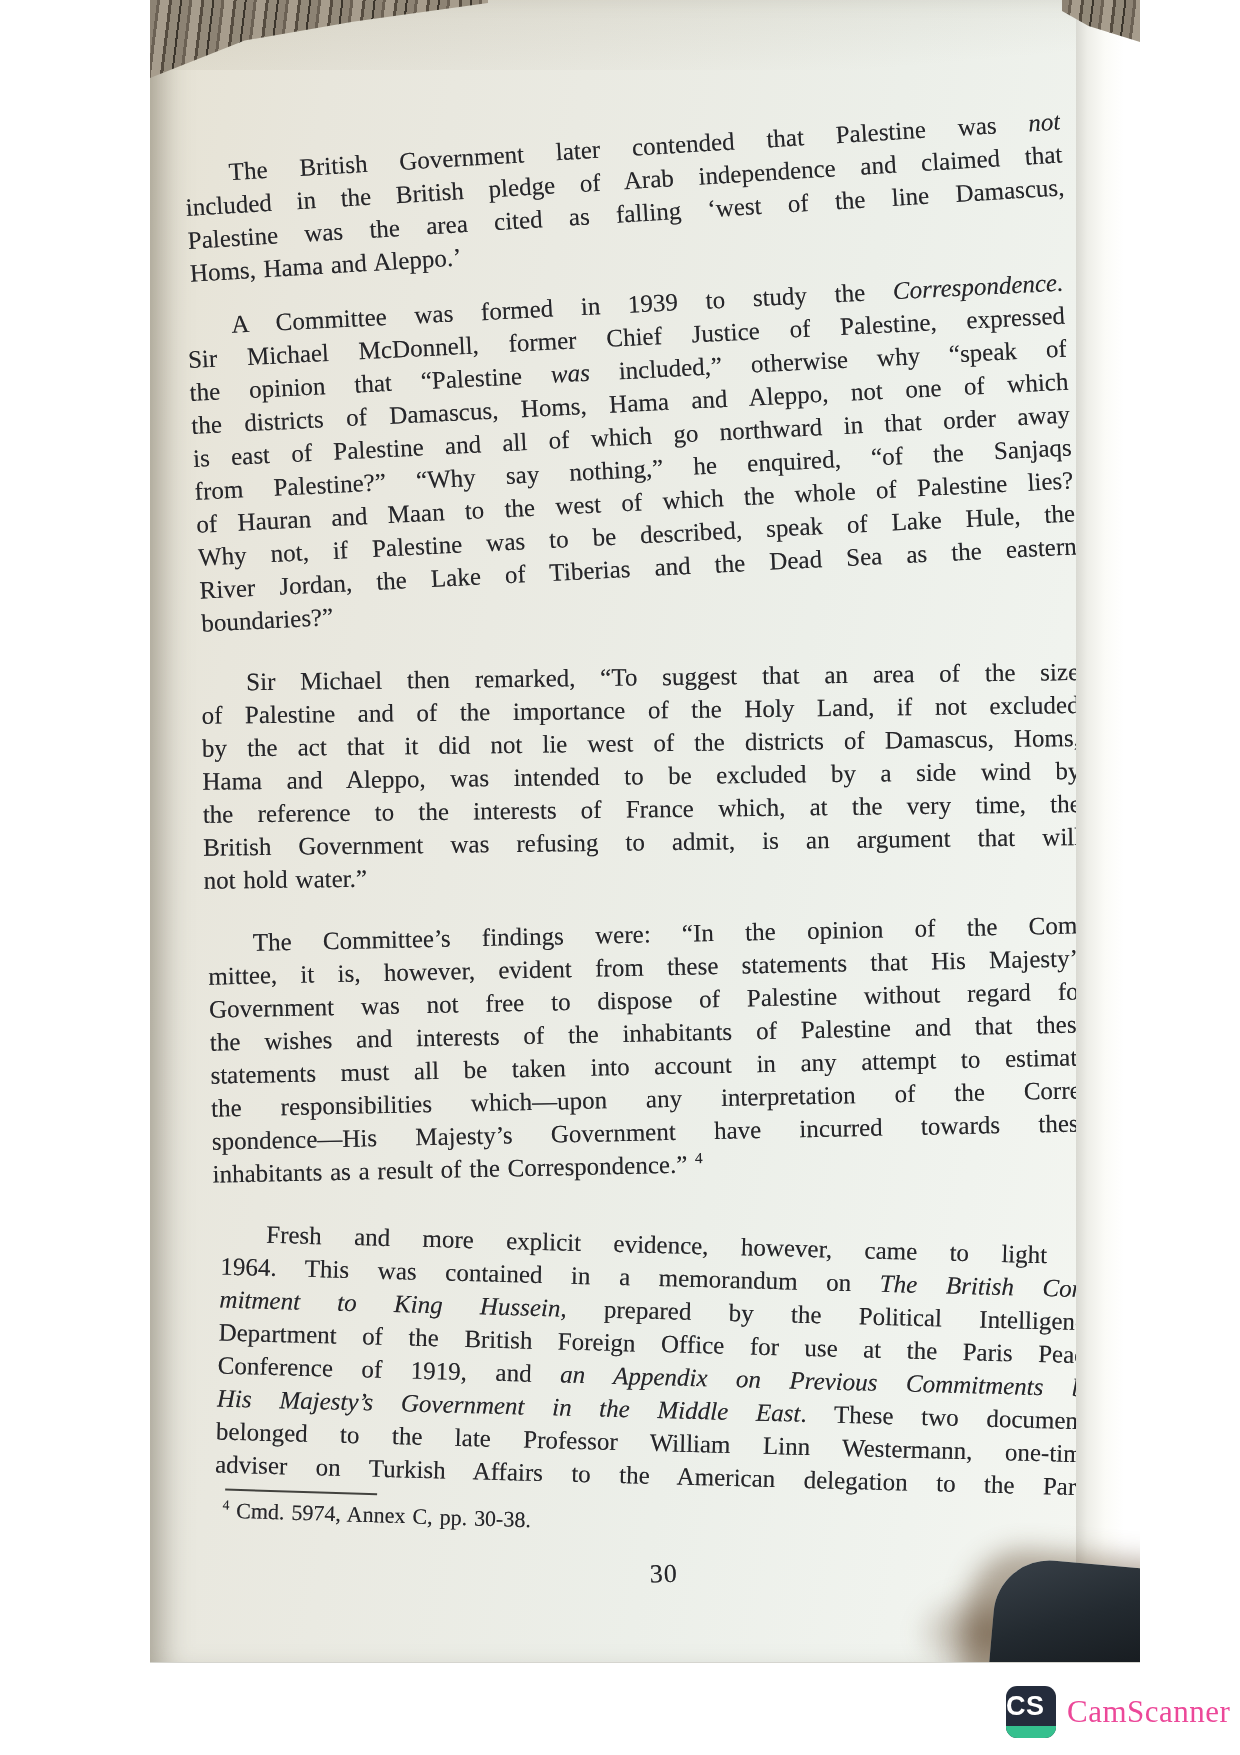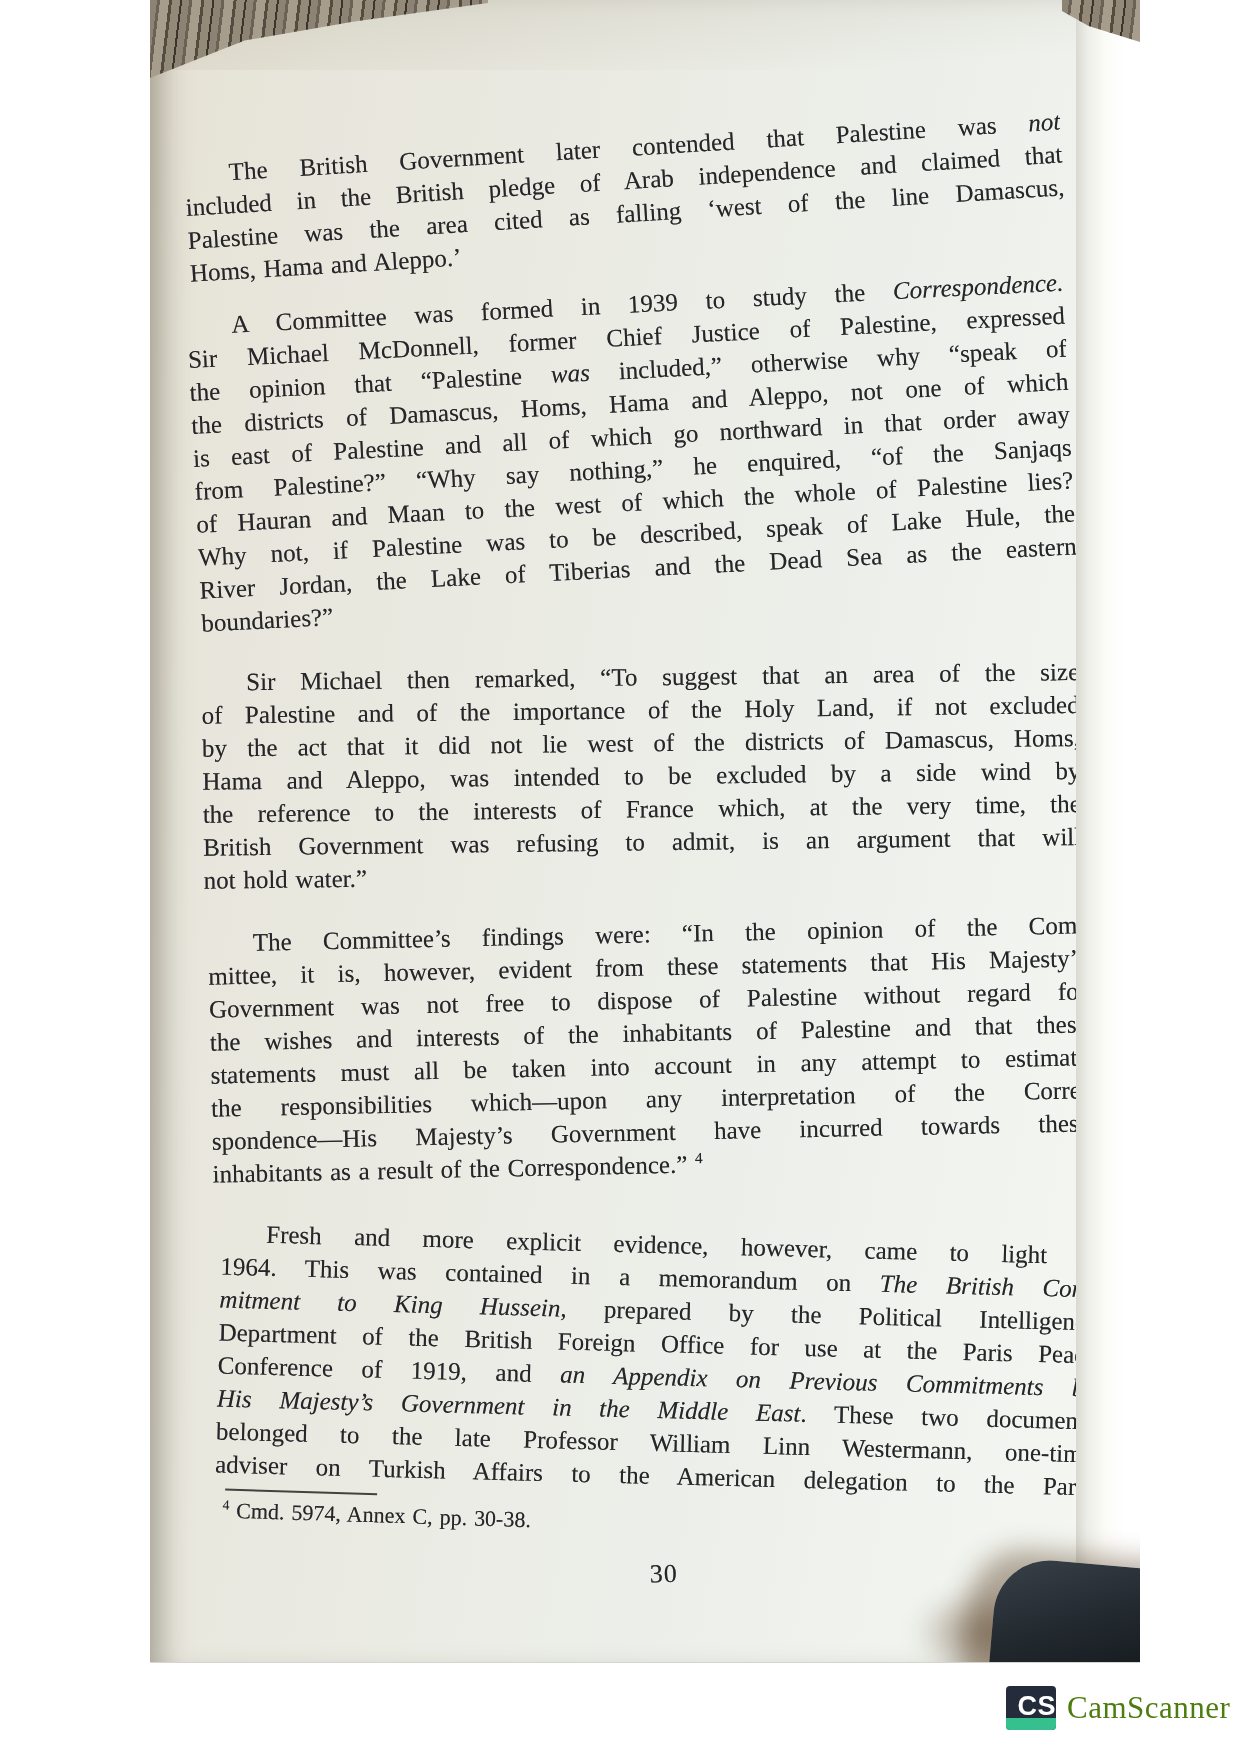--- a/index.html
+++ b/index.html
@@ -58,8 +58,8 @@
 
   
   .watermark{position:absolute;left:1006px;top:1686px;display:flex;align-items:center;z-index:6;}
-  .cs-icon{position:relative;width:50px;height:44px;border-radius:4px;background:#242c3c;overflow:hidden;
-         display:flex;align-items:flex-start;justify-content:flex-end;}
+  .cs-icon{position:relative;width:50px;height:52px;border-radius:11px;background:#242c3c;overflow:hidden;
+         display:flex;align-items:flex-start;justify-content:flex-start;}
   .cs-icon .cs-text{font-family:"Liberation Sans", sans-serif;font-weight:bold;color:#ffffff;
          font-size:27px;line-height:40px;letter-spacing:0.5px;}
   .cs-icon .cs-green{position:absolute;left:0;right:0;bottom:0;height:12px;background:#35c08e;}

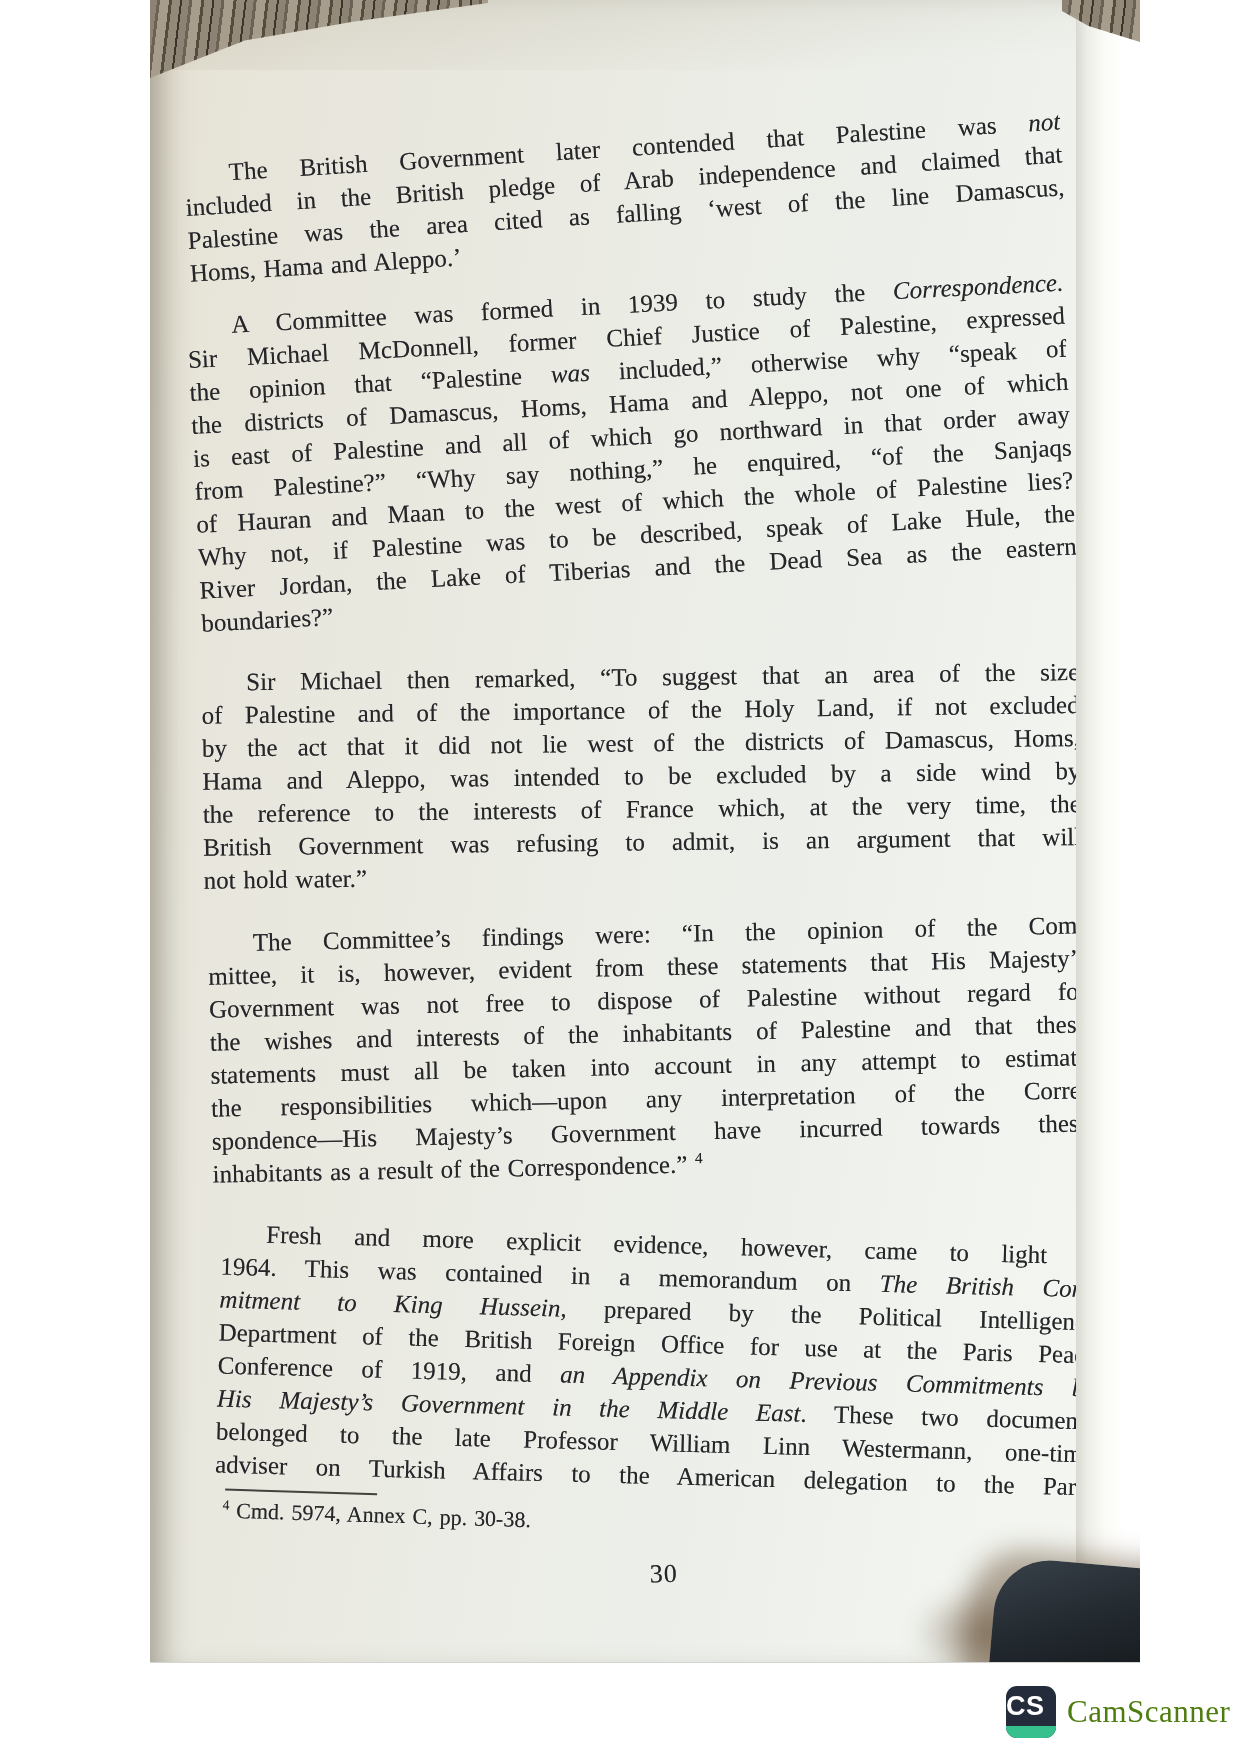--- a/index.html
+++ b/index.html
@@ -63,7 +63,7 @@
   .cs-icon .cs-text{font-family:"Liberation Sans", sans-serif;font-weight:bold;color:#ffffff;
          font-size:27px;line-height:40px;letter-spacing:0.5px;}
   .cs-icon .cs-green{position:absolute;left:0;right:0;bottom:0;height:12px;background:#35c08e;}
-  .cs-label{margin-left:11px;font-family:"Liberation Serif", serif;font-size:31px;color:#4d7c0f;letter-spacing:0.5px;}
+  .cs-label{margin-left:11px;font-family:"Liberation Serif", serif;font-size:31px;color:#ec4899;letter-spacing:0.5px;}
 </style>
 </head>
 <body>

